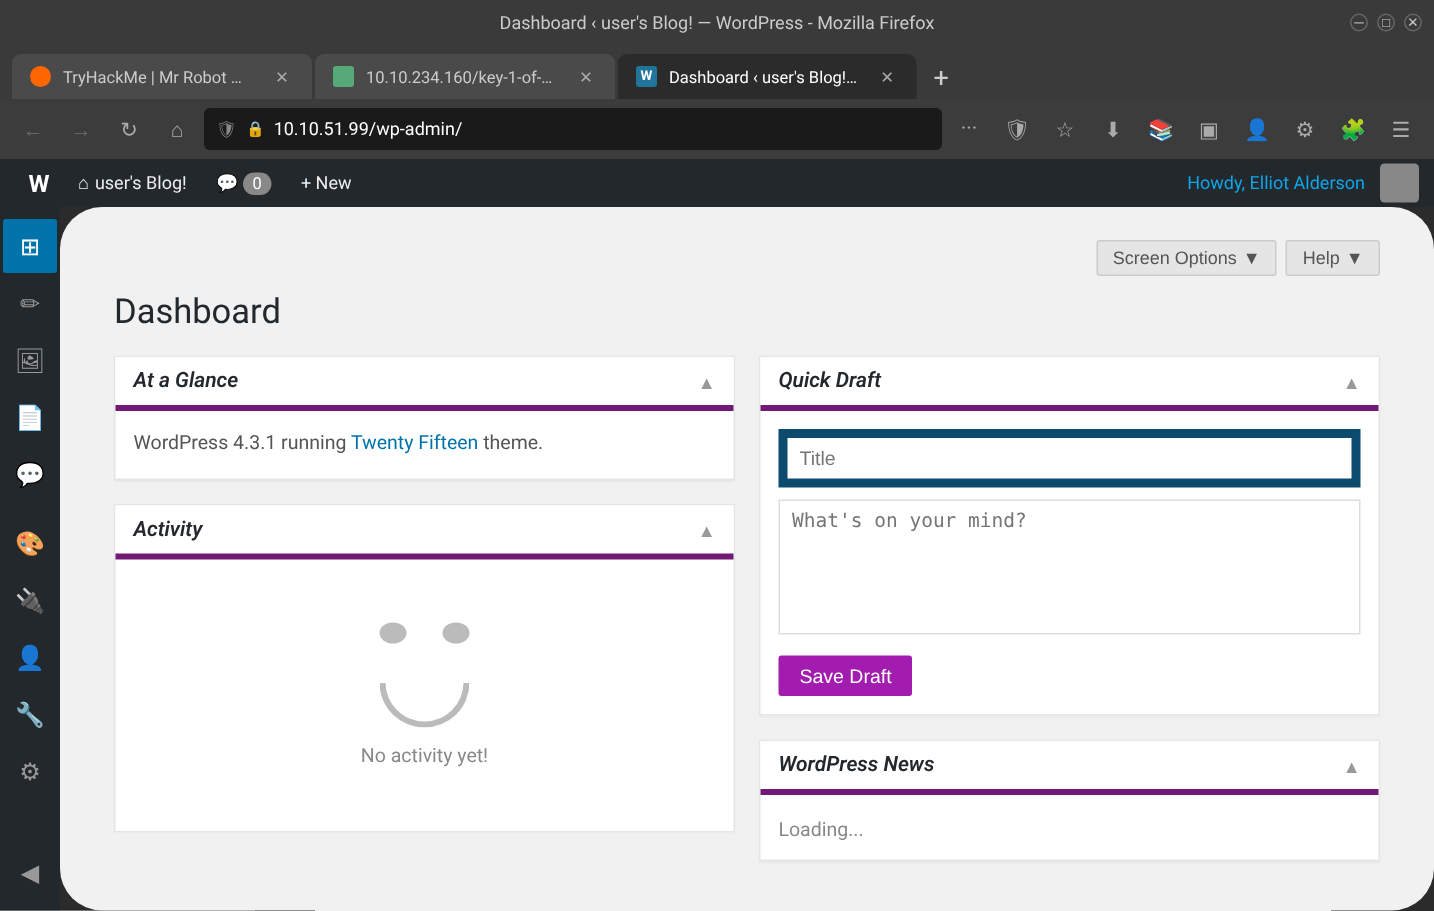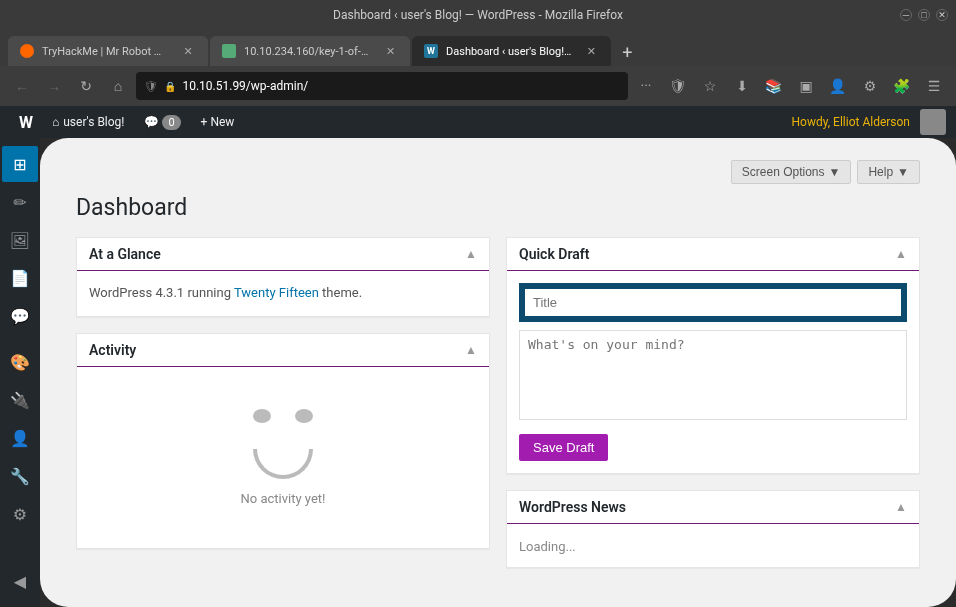--- a/index.html
+++ b/index.html
@@ -36,7 +36,7 @@
     .wp-logo { width: 32px; height: 32px; display: flex; align-items: center; justify-content: center; color: #fff; font-size: 18px; }
     .wp-admin-bar-item { color: #eee; font-size: 12px; padding: 0 10px; height: 32px; display: flex; align-items: center; gap: 4px; cursor: pointer; }
     .wp-admin-bar-right { margin-left: auto; display: flex; align-items: center; }
-    .howdy-text { color: #eab308; font-size: 12px; padding: 0 10px; }
+    .howdy-text { color: #0ea5e9; font-size: 12px; padding: 0 10px; }
     .howdy-avatar { width: 26px; height: 26px; background: #888; border-radius: 3px; }
 
     

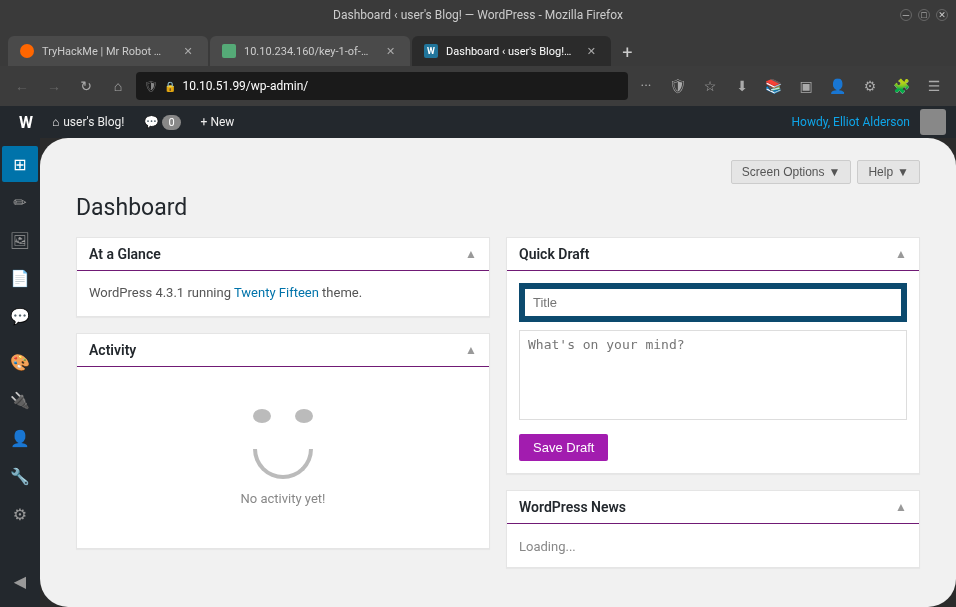--- a/index.html
+++ b/index.html
@@ -58,7 +58,7 @@
     .dashboard-grid { display: grid; grid-template-columns: 1fr 1fr; gap: 16px; }
 
     .widget-box { background: #fff; border: 1px solid #e5e5e5; box-shadow: 0 1px 1px rgba(0,0,0,0.04); }
-    .widget-header { background: #fff; border-bottom: 1px solid #701a75; padding: 8px 12px; display: flex; align-items: center; justify-content: space-between; }
+    .widget-header { background: #fff; border-bottom: 4px solid #701a75; padding: 8px 12px; display: flex; align-items: flex-end; justify-content: space-between; font-style: italic; }
     .widget-title { font-size: 14px; font-weight: 600; color: #23282d; }
     .widget-collapse { color: #999; cursor: pointer; font-size: 12px; }
     .widget-body { padding: 12px; }

